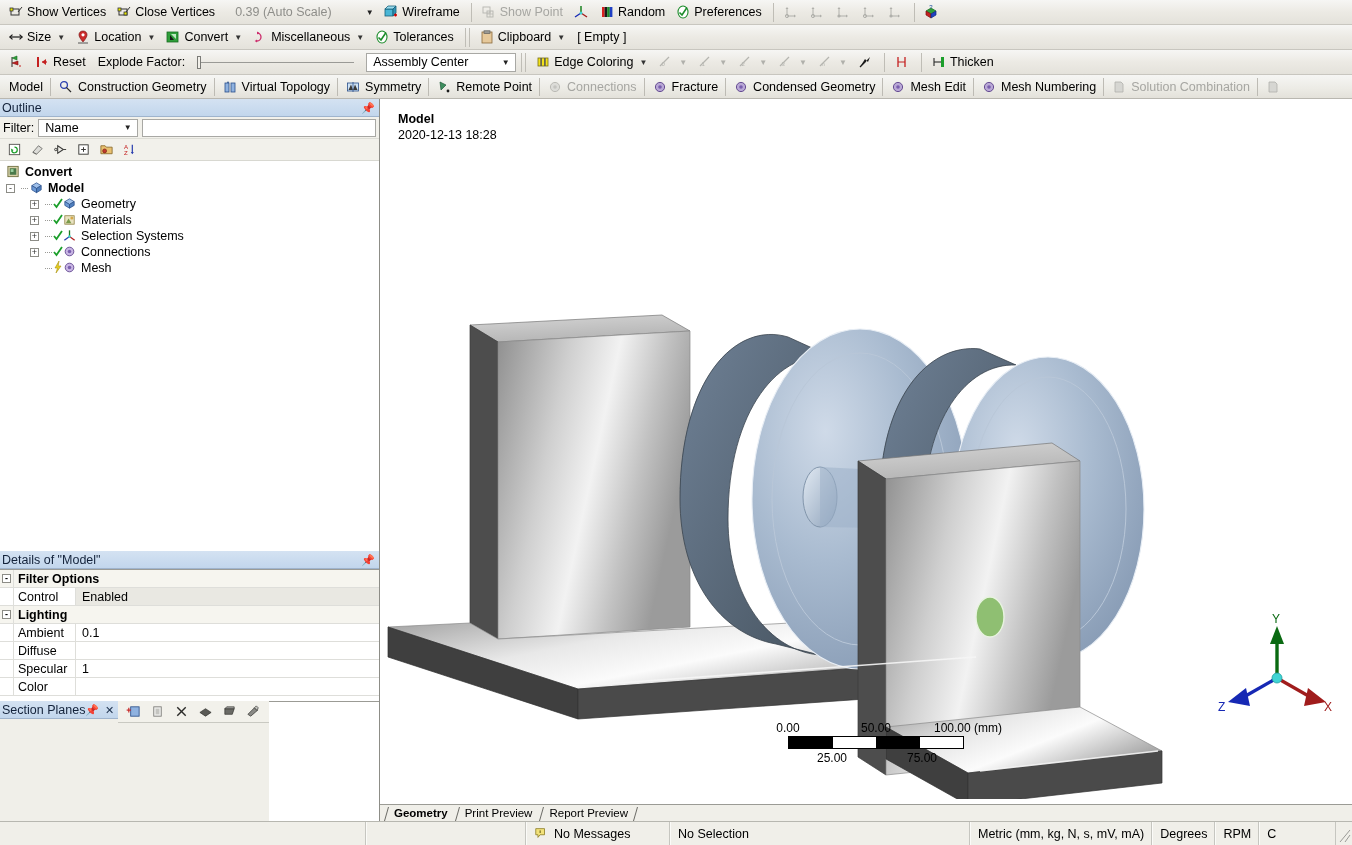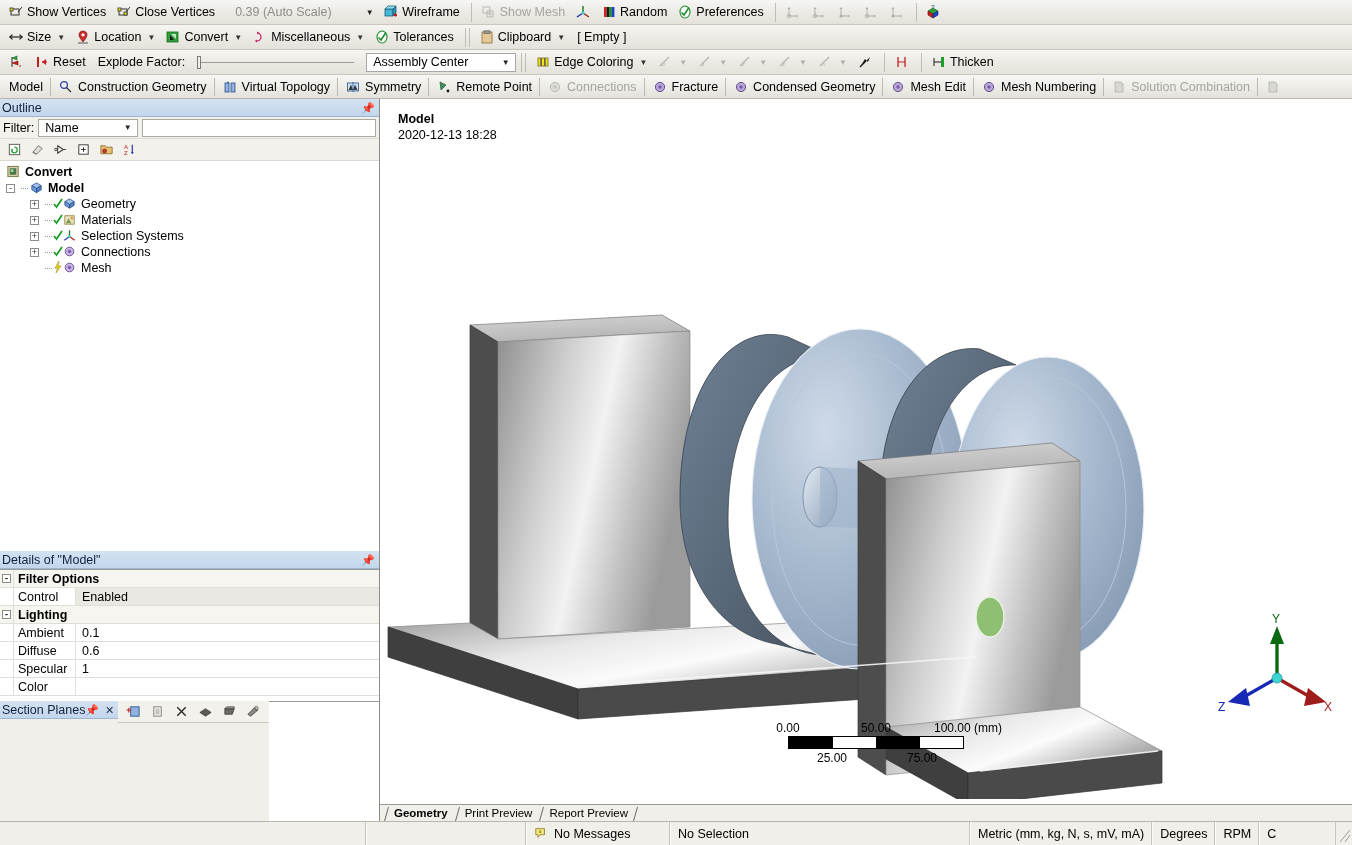--- a/index.html
+++ b/index.html
@@ -245,7 +245,7 @@
           <line x1="9" y1="7" x2="9" y2="13" stroke="#b5b5b0" stroke-width="0.7"></line>
         </svg>
       </span>
-      <span class="tb-label">Show Mesh</span>
+      <span class="tb-label">Show Point</span>
     </div>
 
     <div class="tb-item">

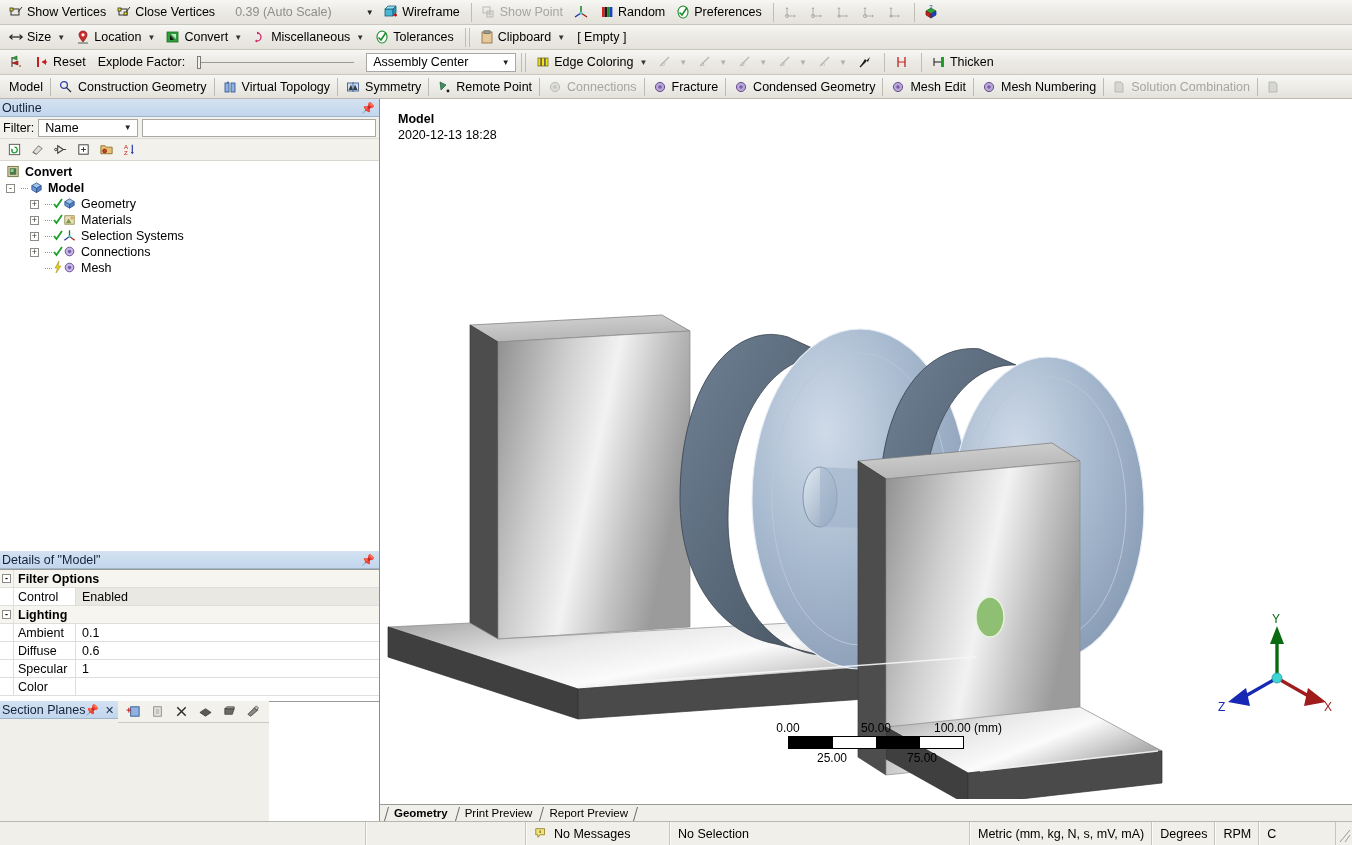--- a/index.html
+++ b/index.html
@@ -900,7 +900,6 @@
           <div class="drow">
             <span class="dexp"></span>
             <span class="dname">Diffuse</span>
-            <span class="dval">0.6</span>
           </div>
           <div class="drow">
             <span class="dexp"></span>

